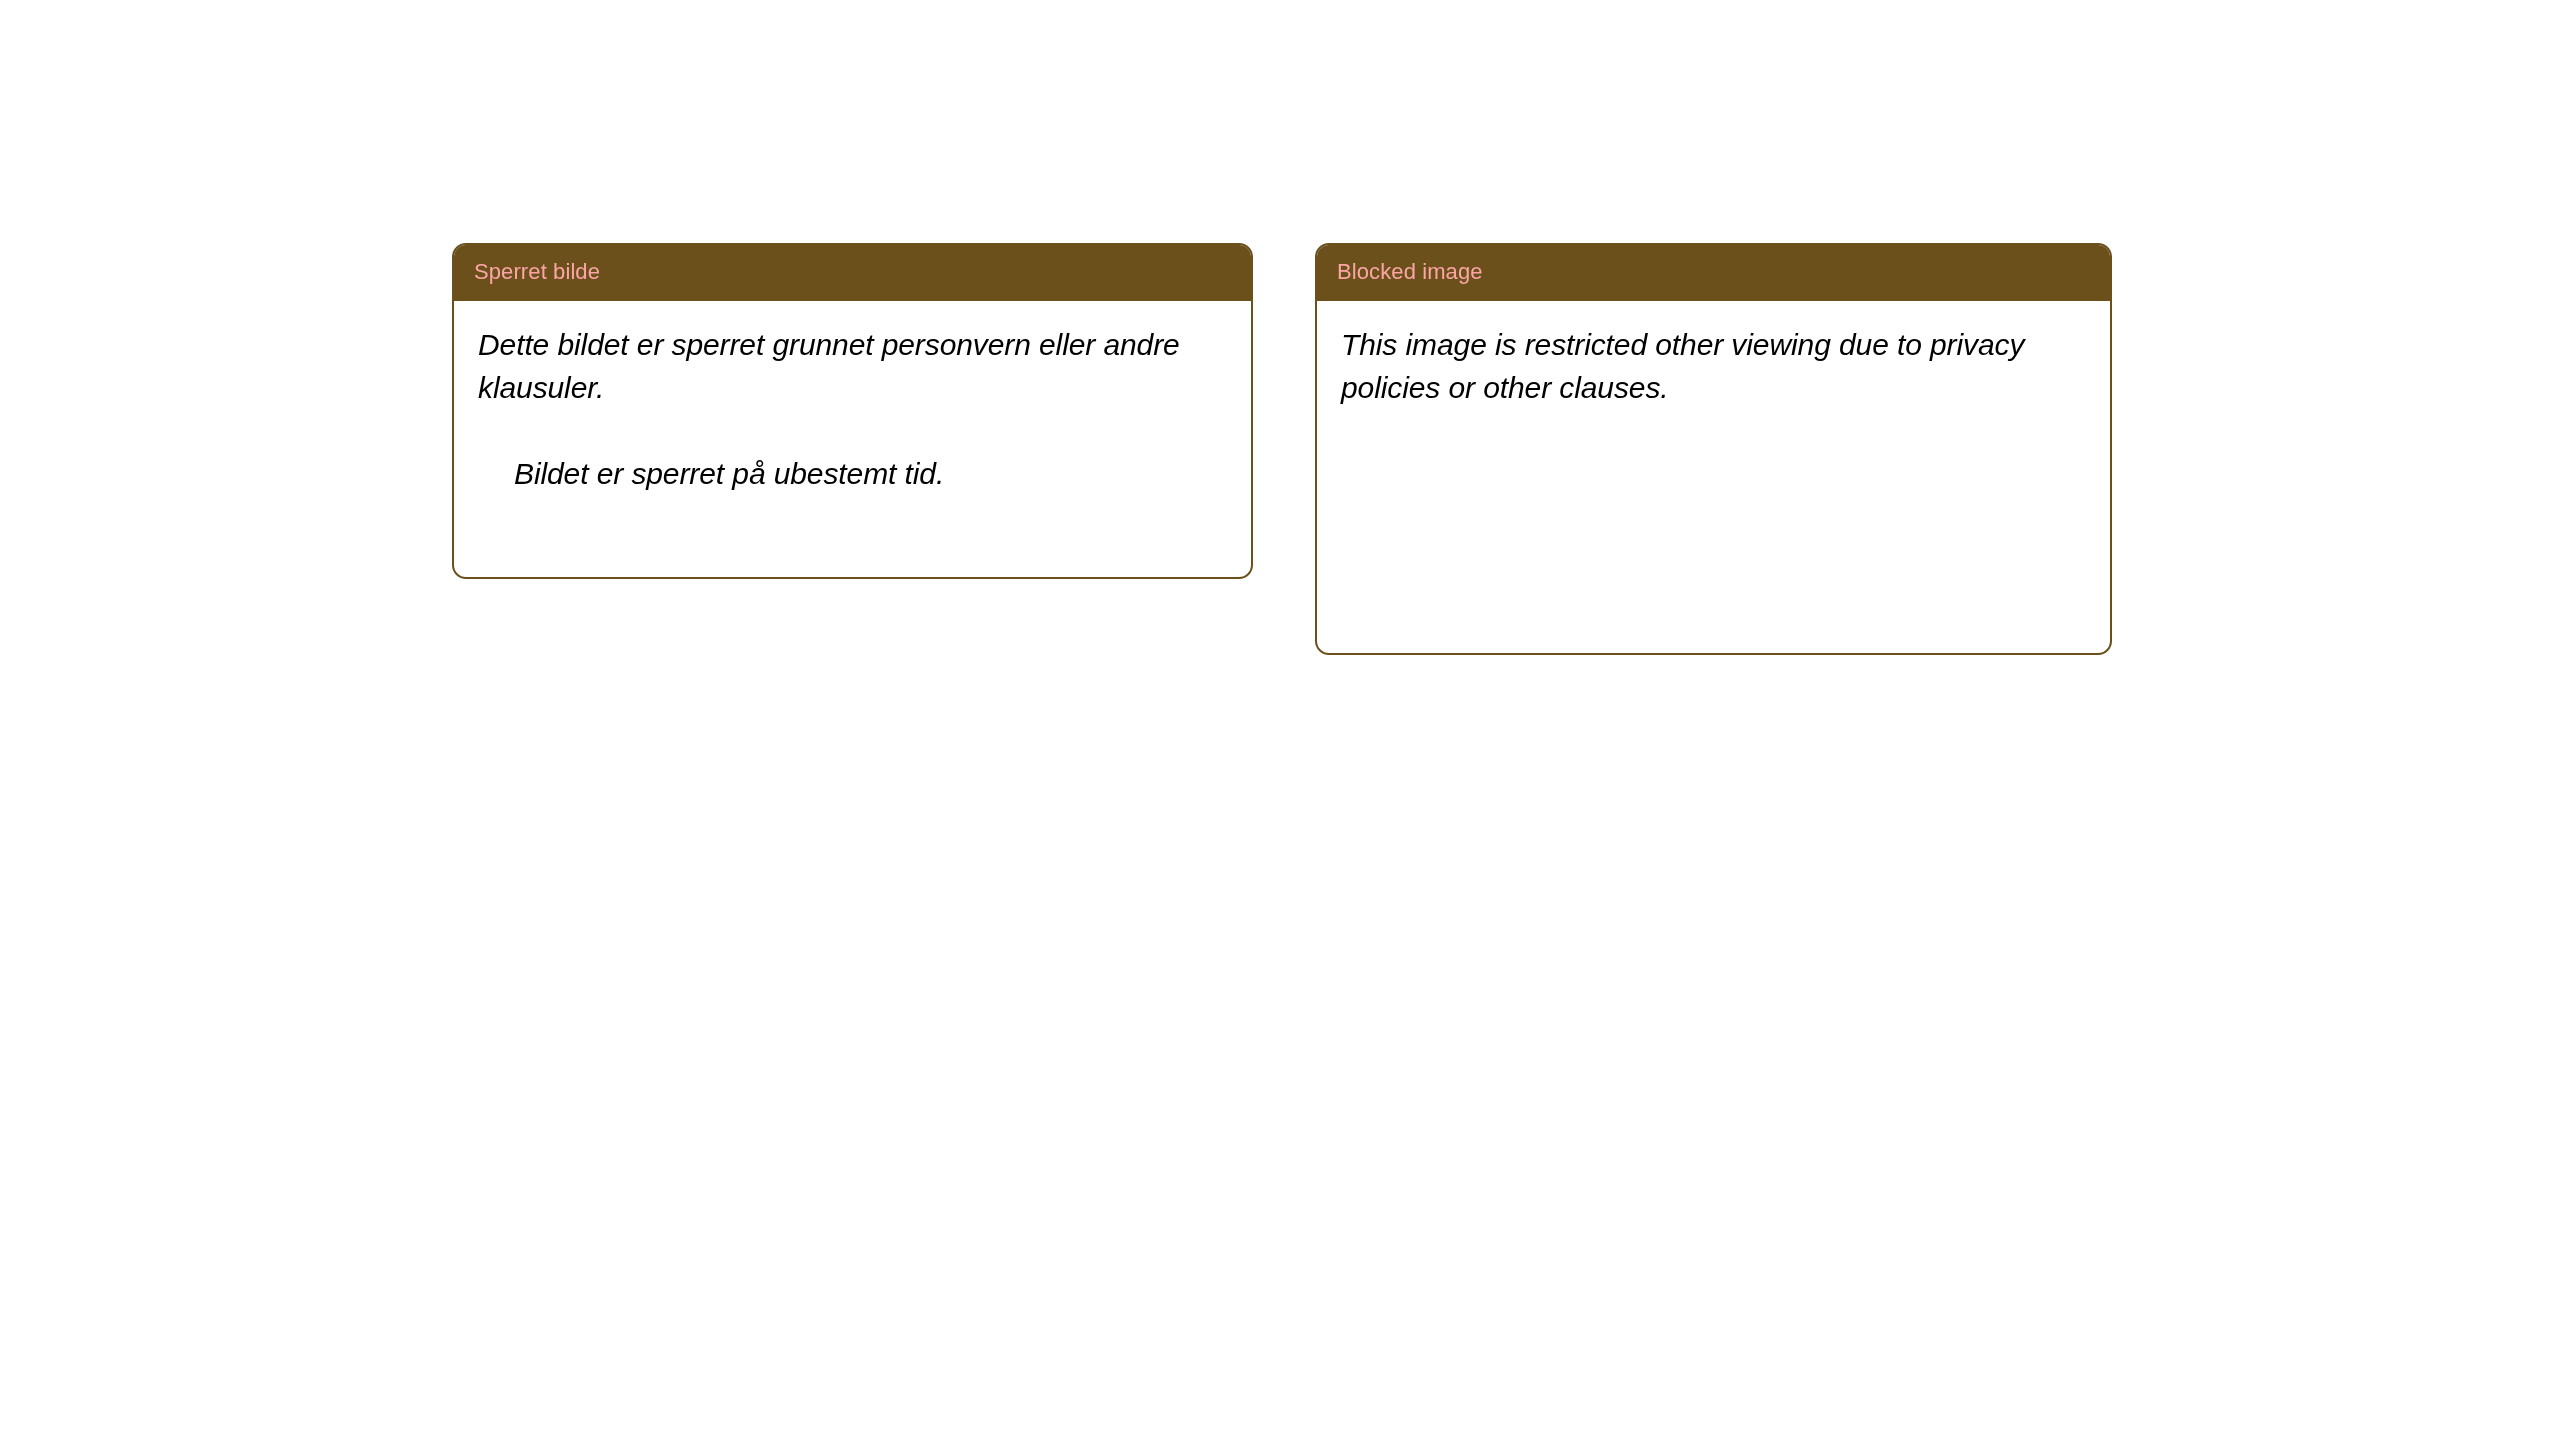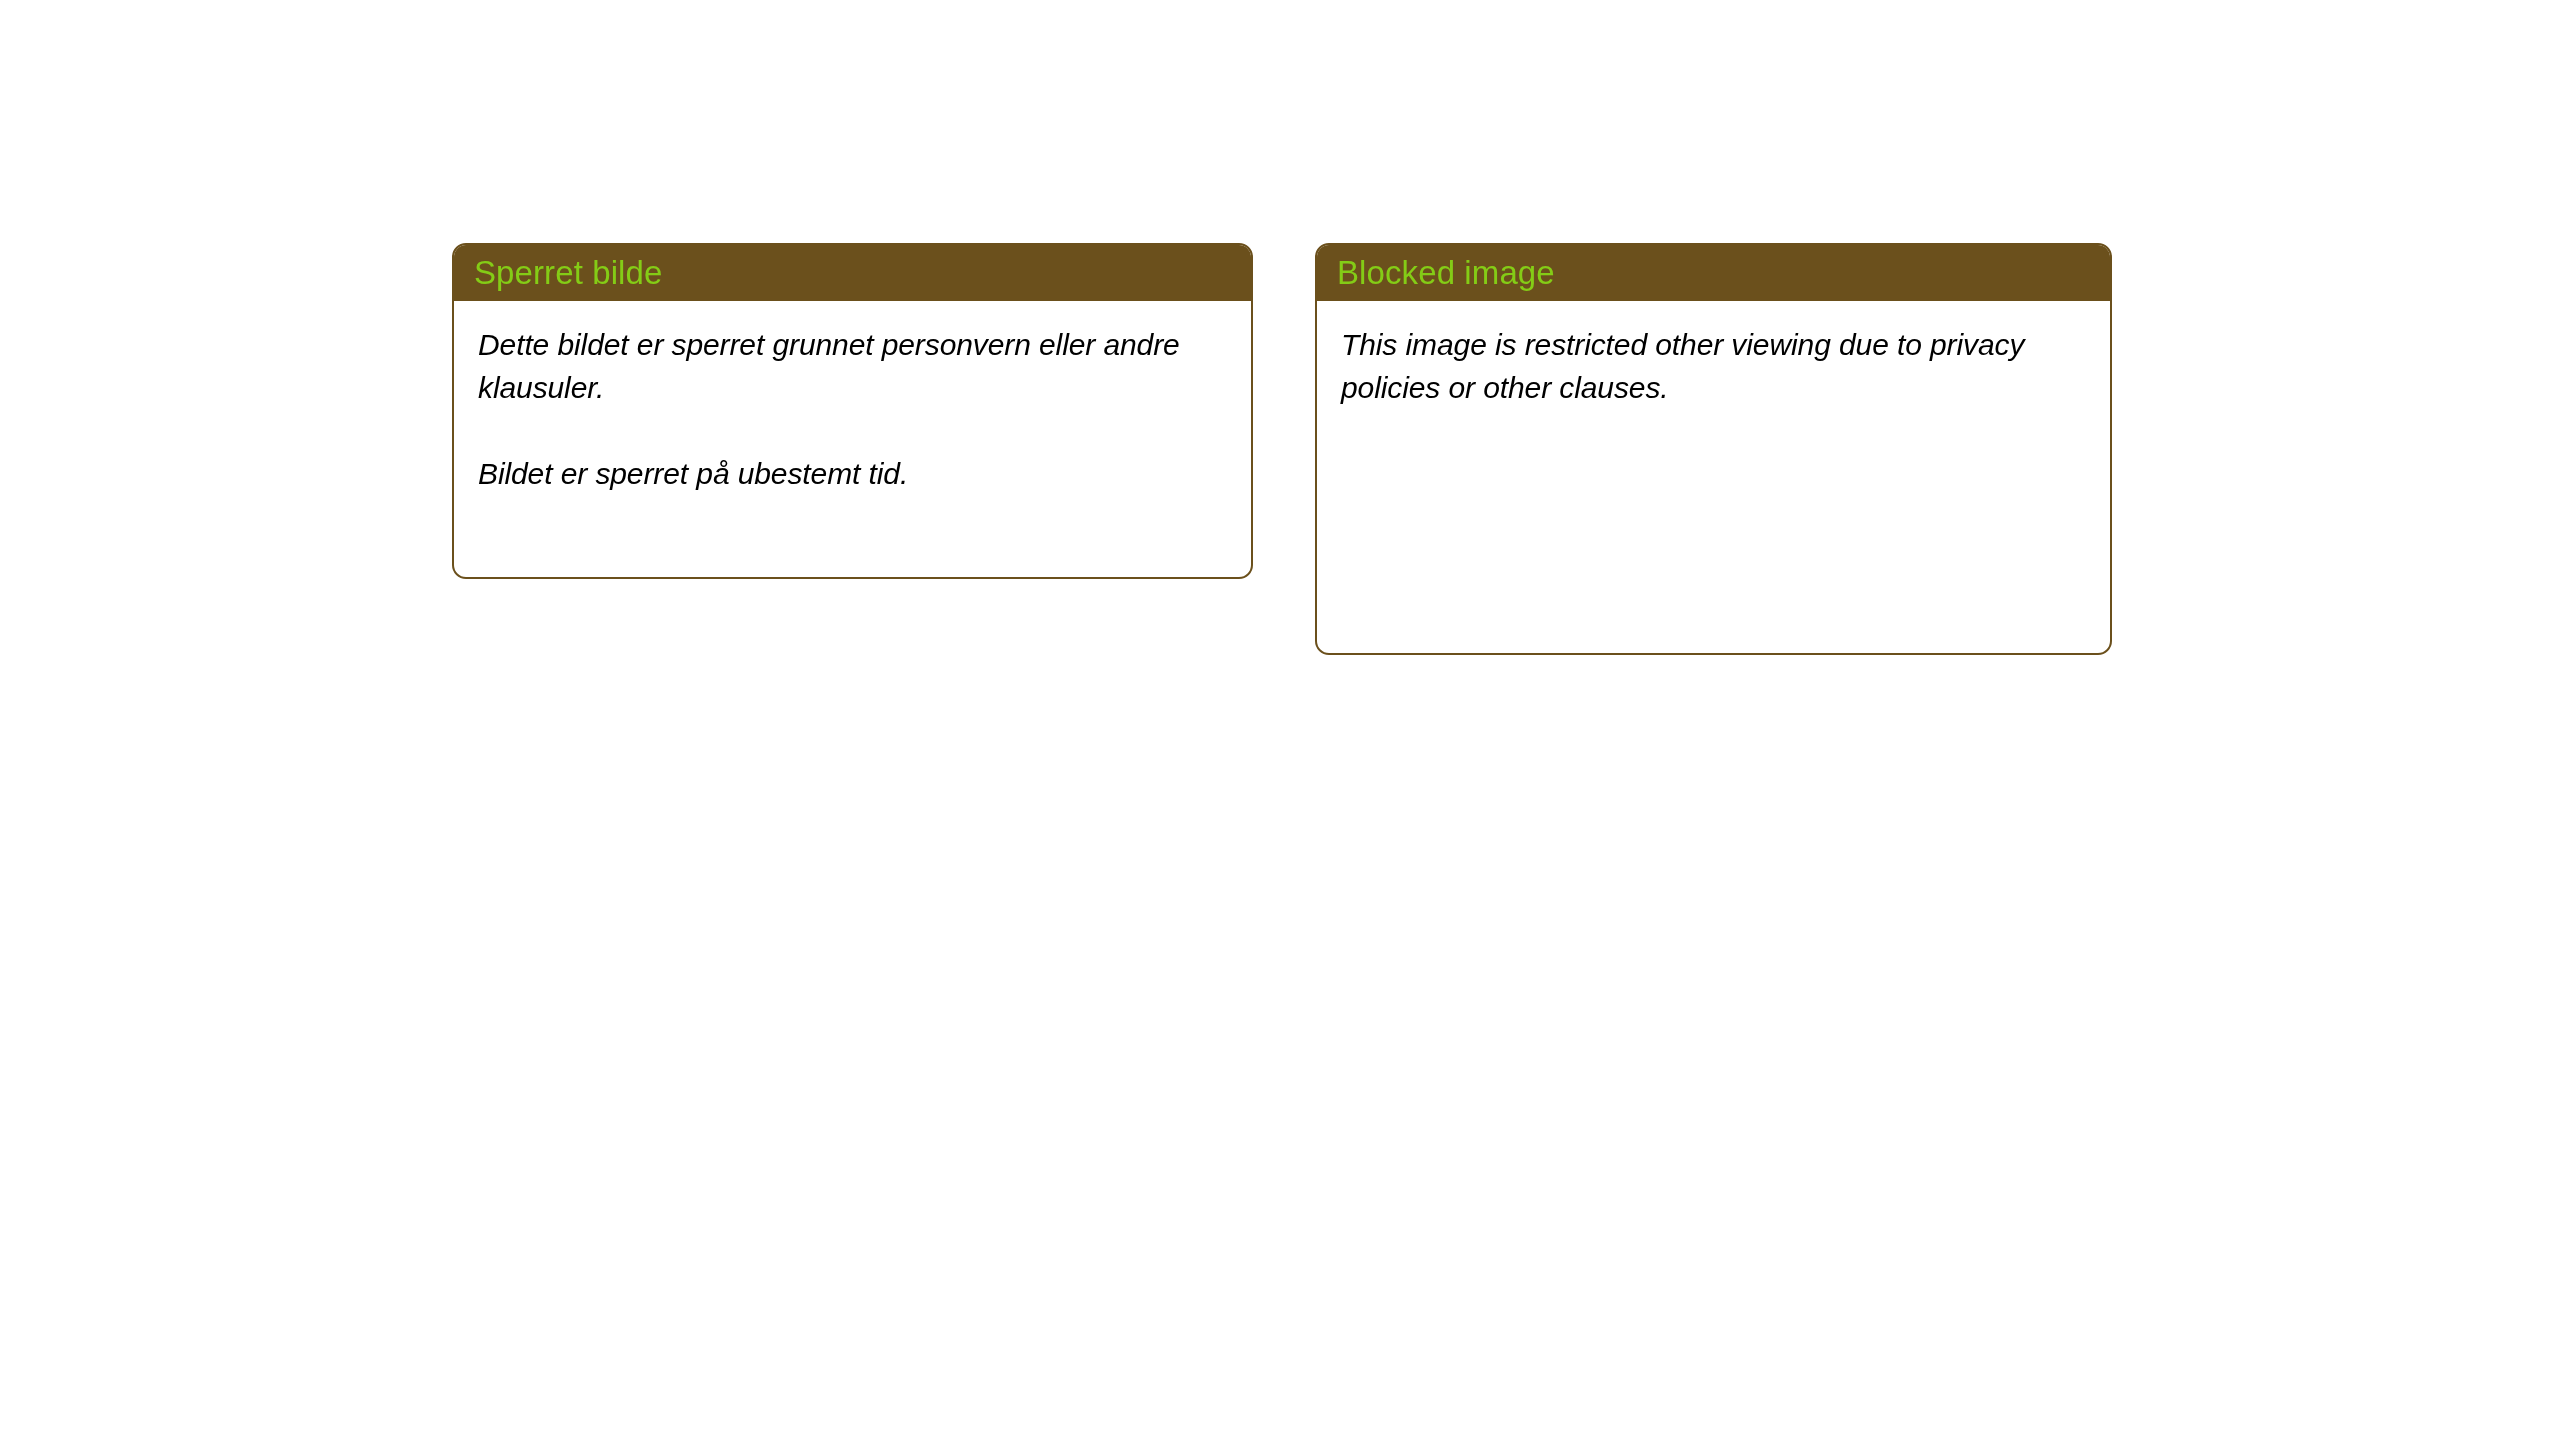--- a/index.html
+++ b/index.html
@@ -60,8 +60,8 @@
   }
 
   .panel-title {
-    color: #84cc16;
-    font-size: 33px;
+    color: #fca5a5;
+    font-size: 22px;
     font-weight: 400;
     line-height: 1;
     letter-spacing: 0.1px;

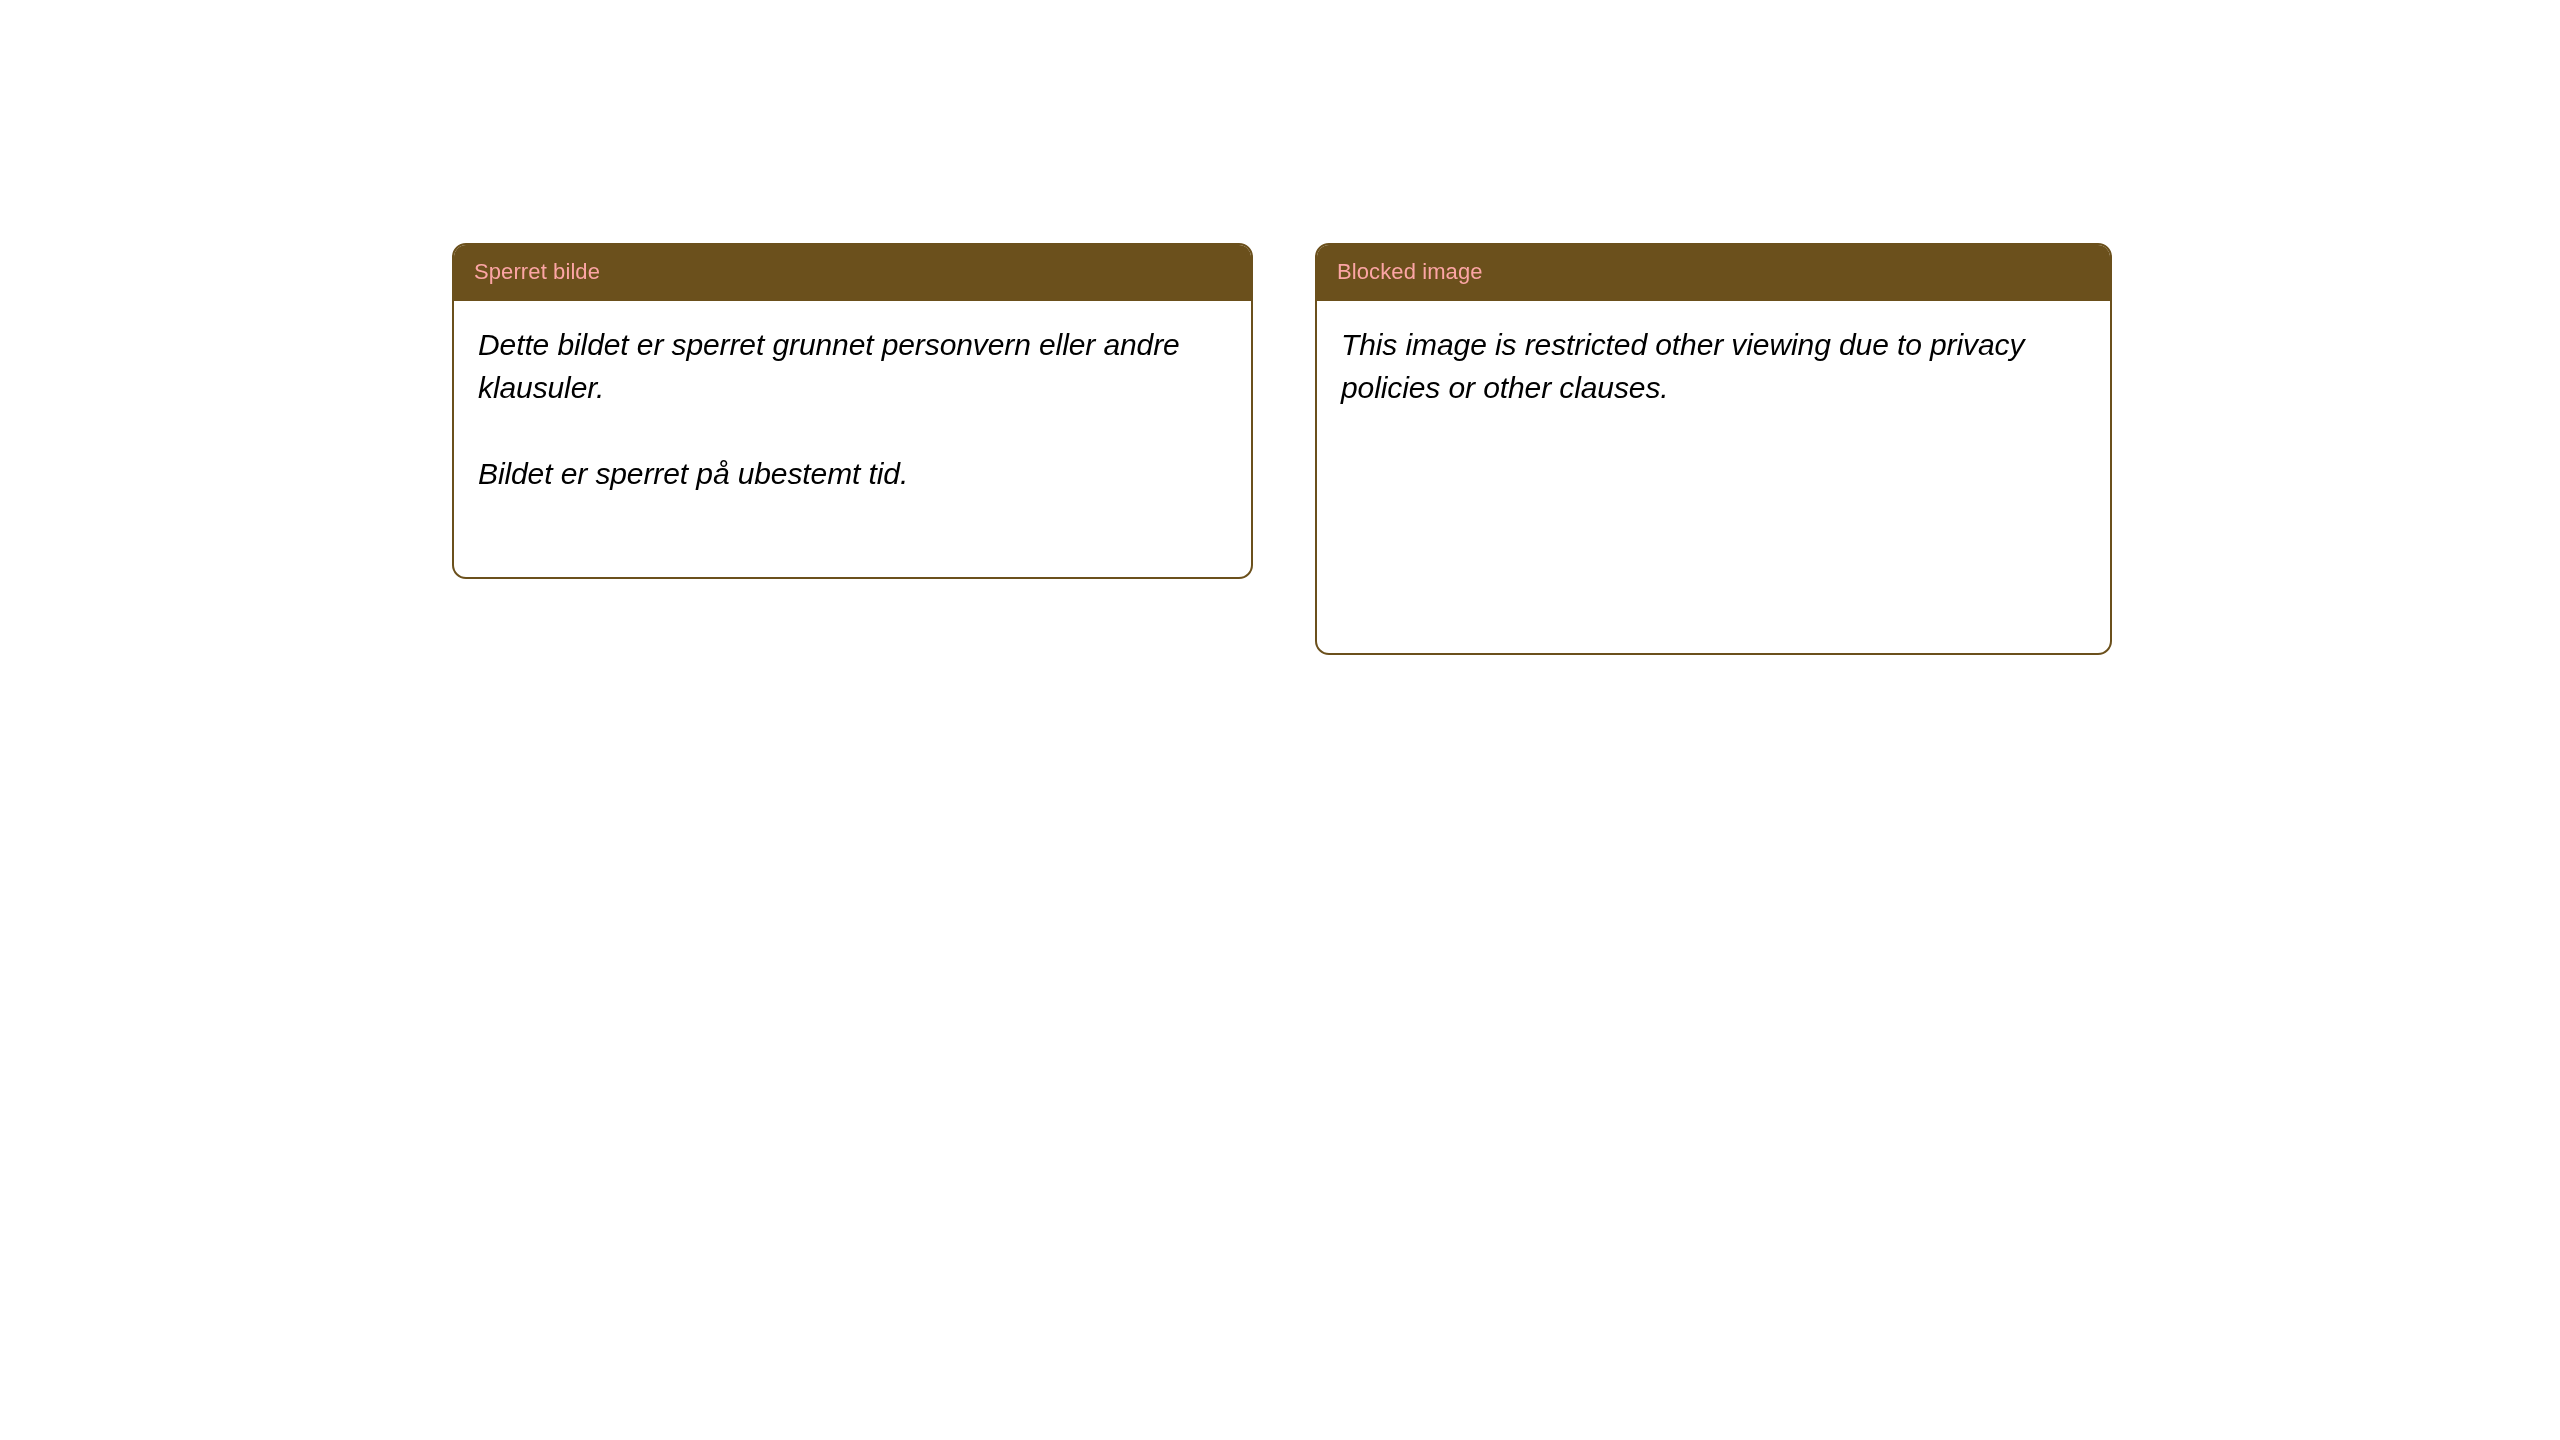--- a/index.html
+++ b/index.html
@@ -85,6 +85,7 @@
 
   .panel-paragraph + .panel-paragraph {
     margin-top: 43px;
+    margin-left: 36px;
   }
 </style>
 </head>

